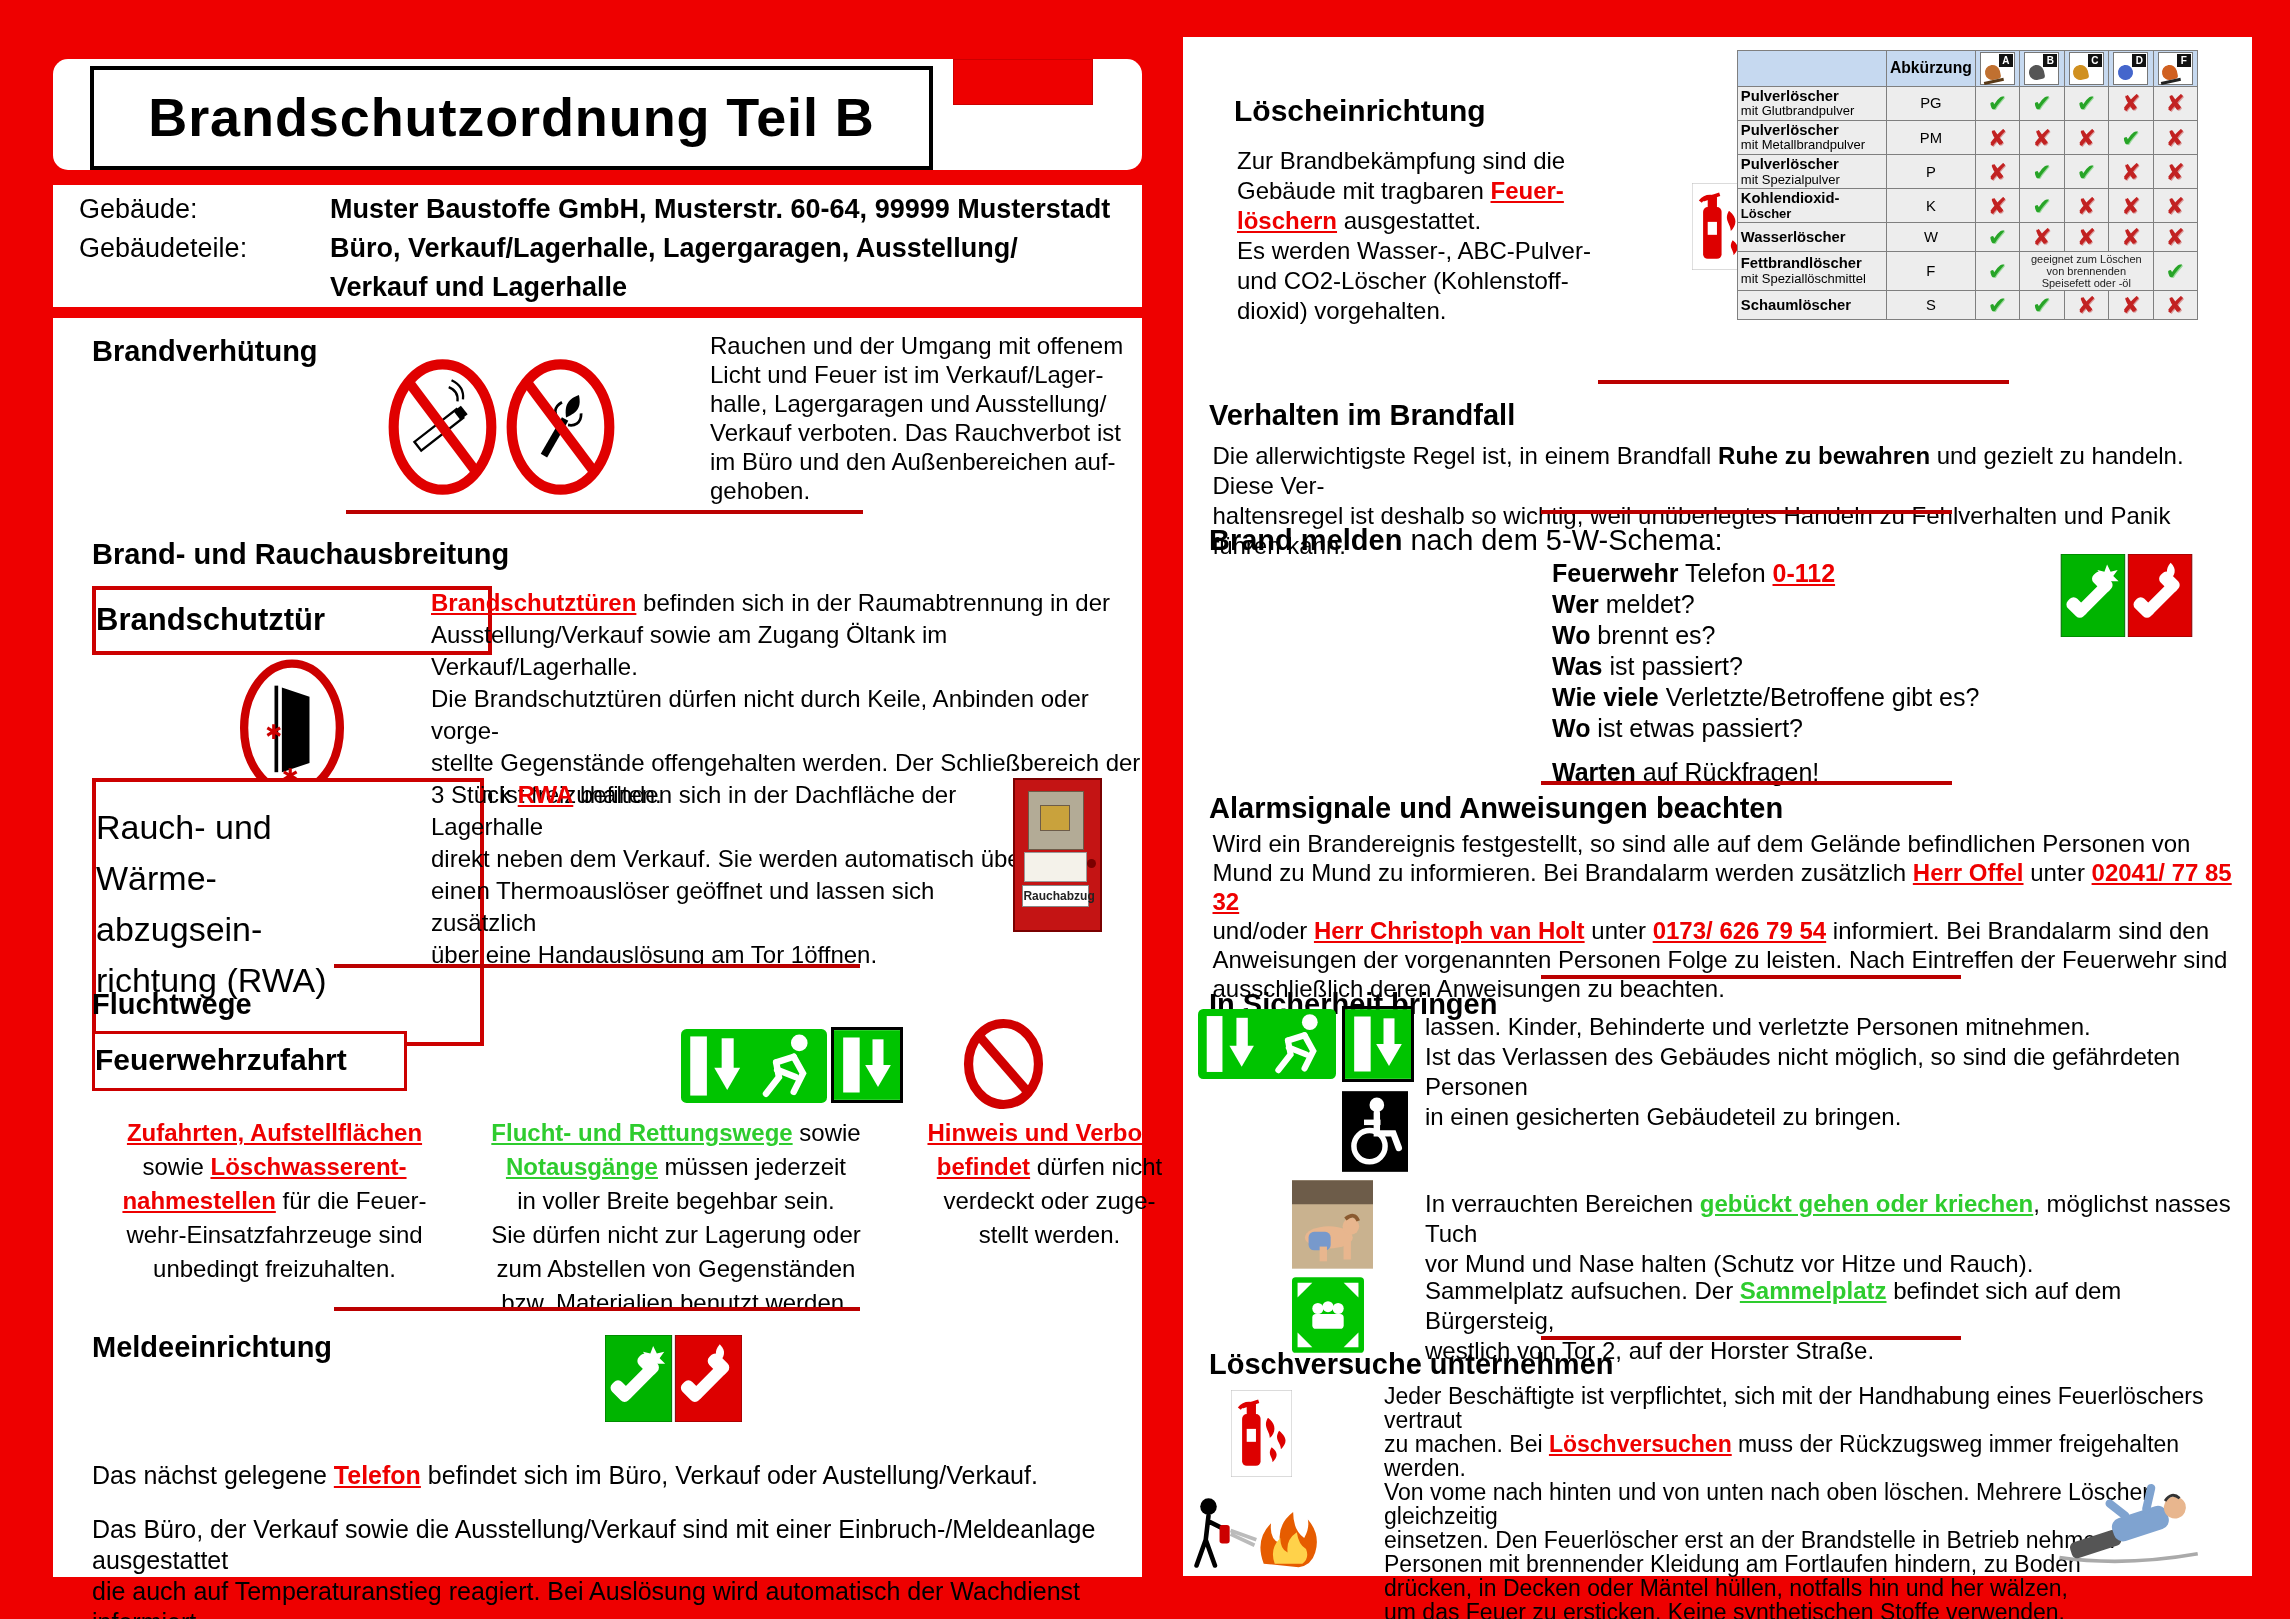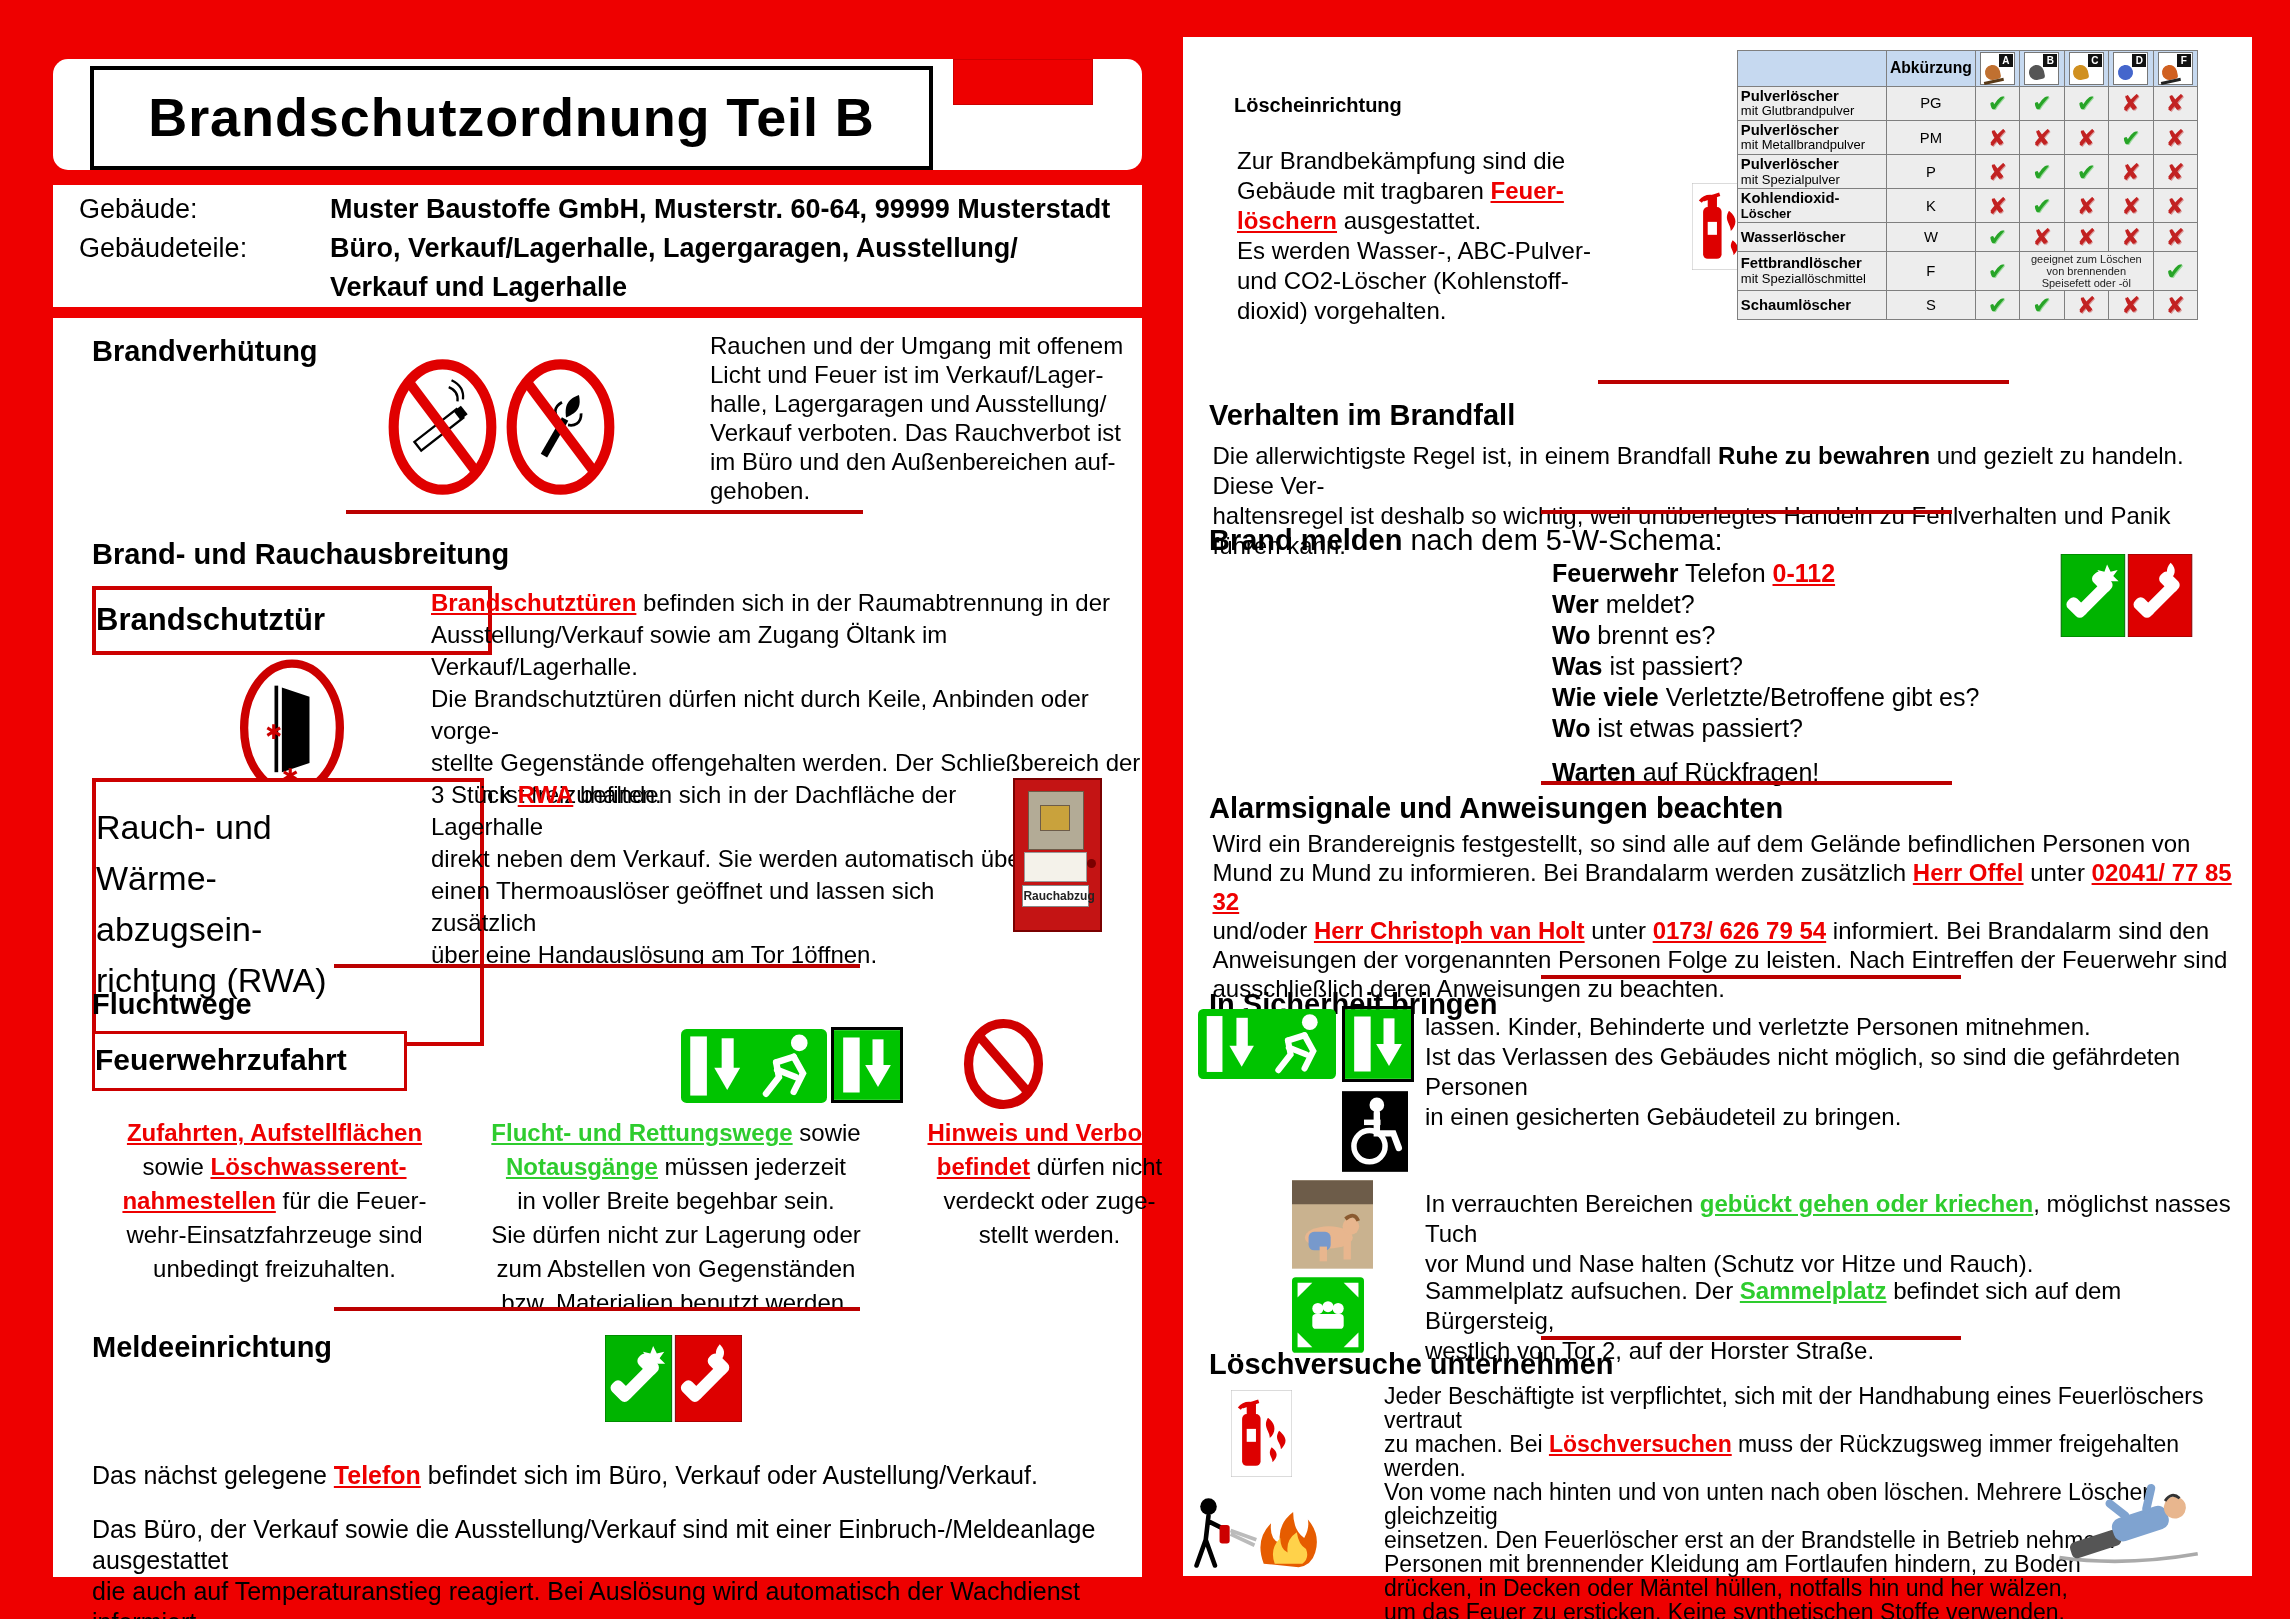--- a/index.html
+++ b/index.html
@@ -253,7 +253,7 @@
 
 <section class="panel" style="left:1183px;top:37px;width:1069px;height:1539px;">
 
-  <h2 class="h-sec abs" style="left:51px;top:57px;font-size:20px;">Löscheinrichtung</h2>
+  <h2 class="h-sec abs" style="left:51px;top:57px;font-size:30px;">Löscheinrichtung</h2>
 
   <div class="abs body-text" style="left:54px;top:109px;width:406px;line-height:30px;">
       <div><span class="sg-n">Zur Brandbekämpfung sind die</span></div>

